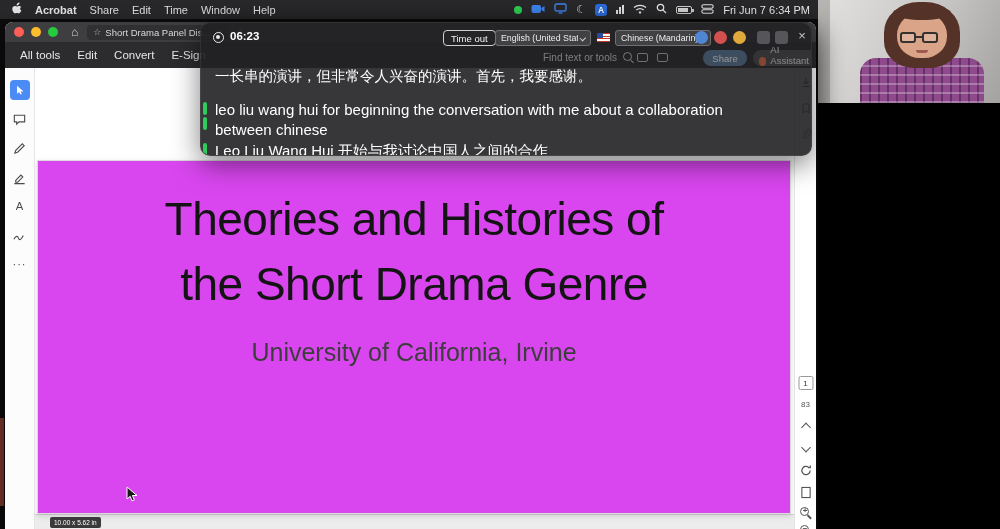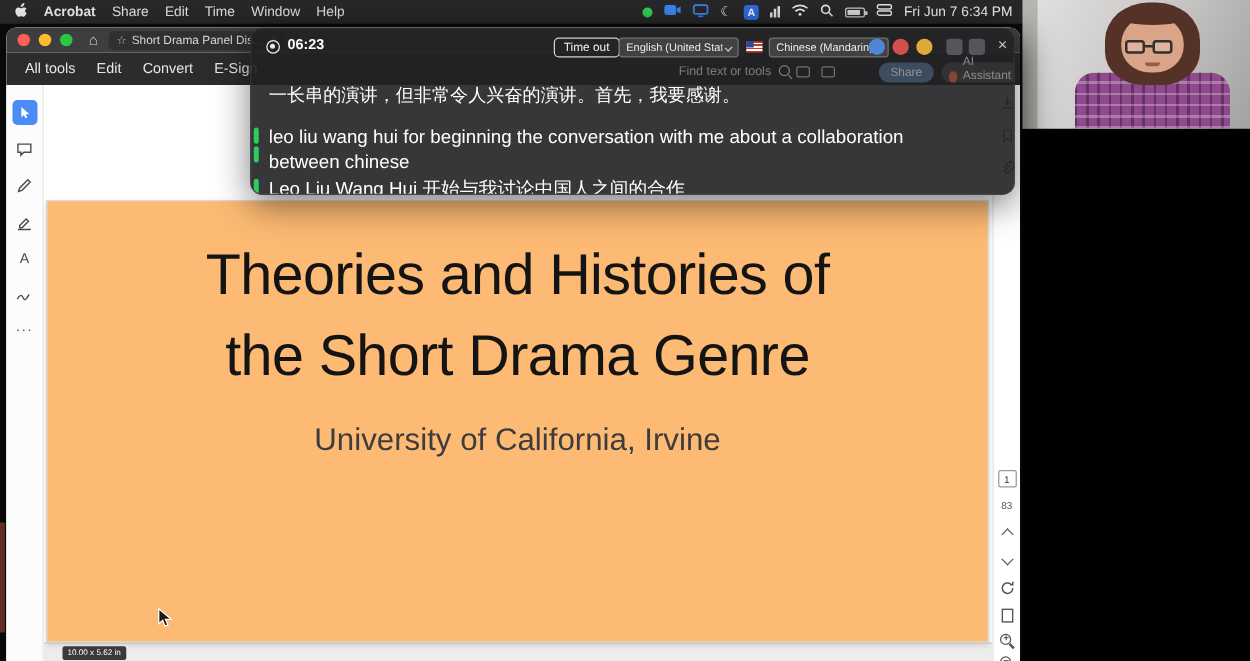--- a/index.html
+++ b/index.html
@@ -55,7 +55,7 @@
   
   .docarea { flex:1; position:relative; background:#ffffff; overflow:hidden; }
   .canvasgap { position:absolute; left:0; right:0; top:446px; bottom:0; background:#ececec; border-top:1px solid #d2d2d2; }
-  .page { position:absolute; left:2px; right:3px; top:92px; height:354px; background:#fdba74;
+  .page { position:absolute; left:2px; right:3px; top:92px; height:354px; background:#d946ef;
           border:1px solid #dadada; box-shadow:0 2px 6px rgba(0,0,0,.14); text-align:center; padding-top:26px; color:#141414; }
   .doc-title { font-size:46px; line-height:1.42; letter-spacing:-0.5px; }
   .doc-sub { margin-top:17px; font-size:25px; line-height:1.36; color:#3d3d3d; }

